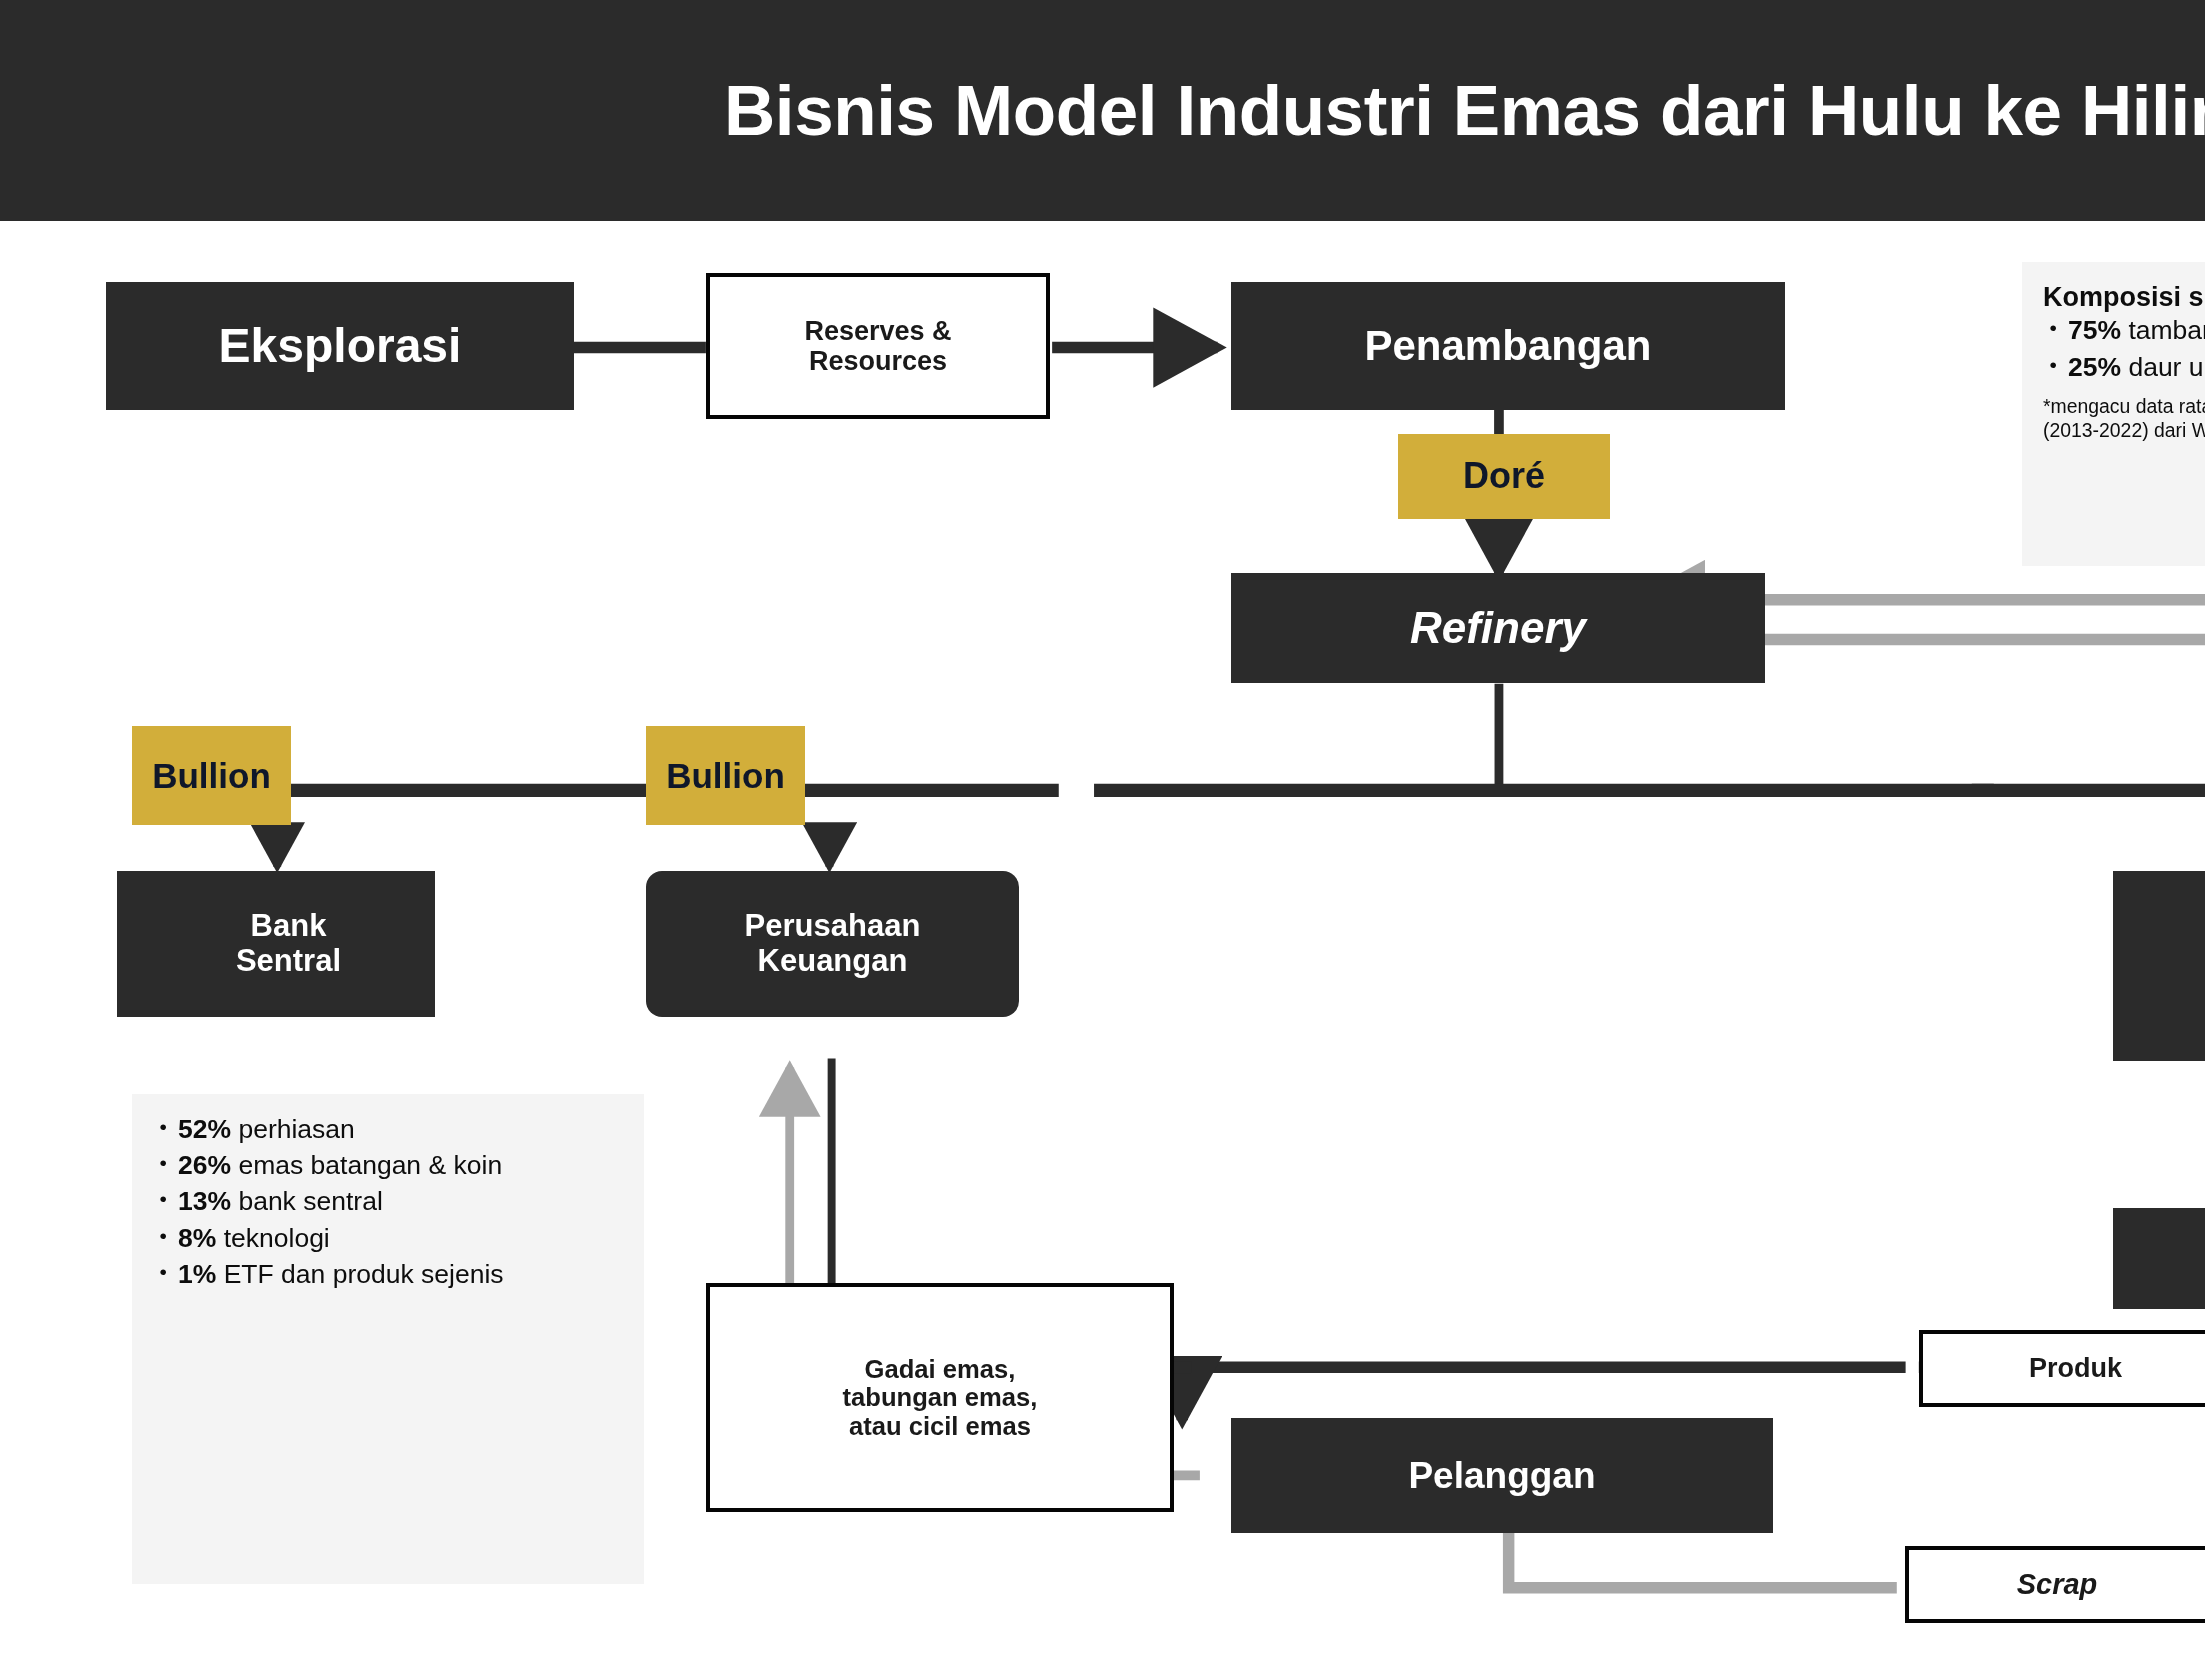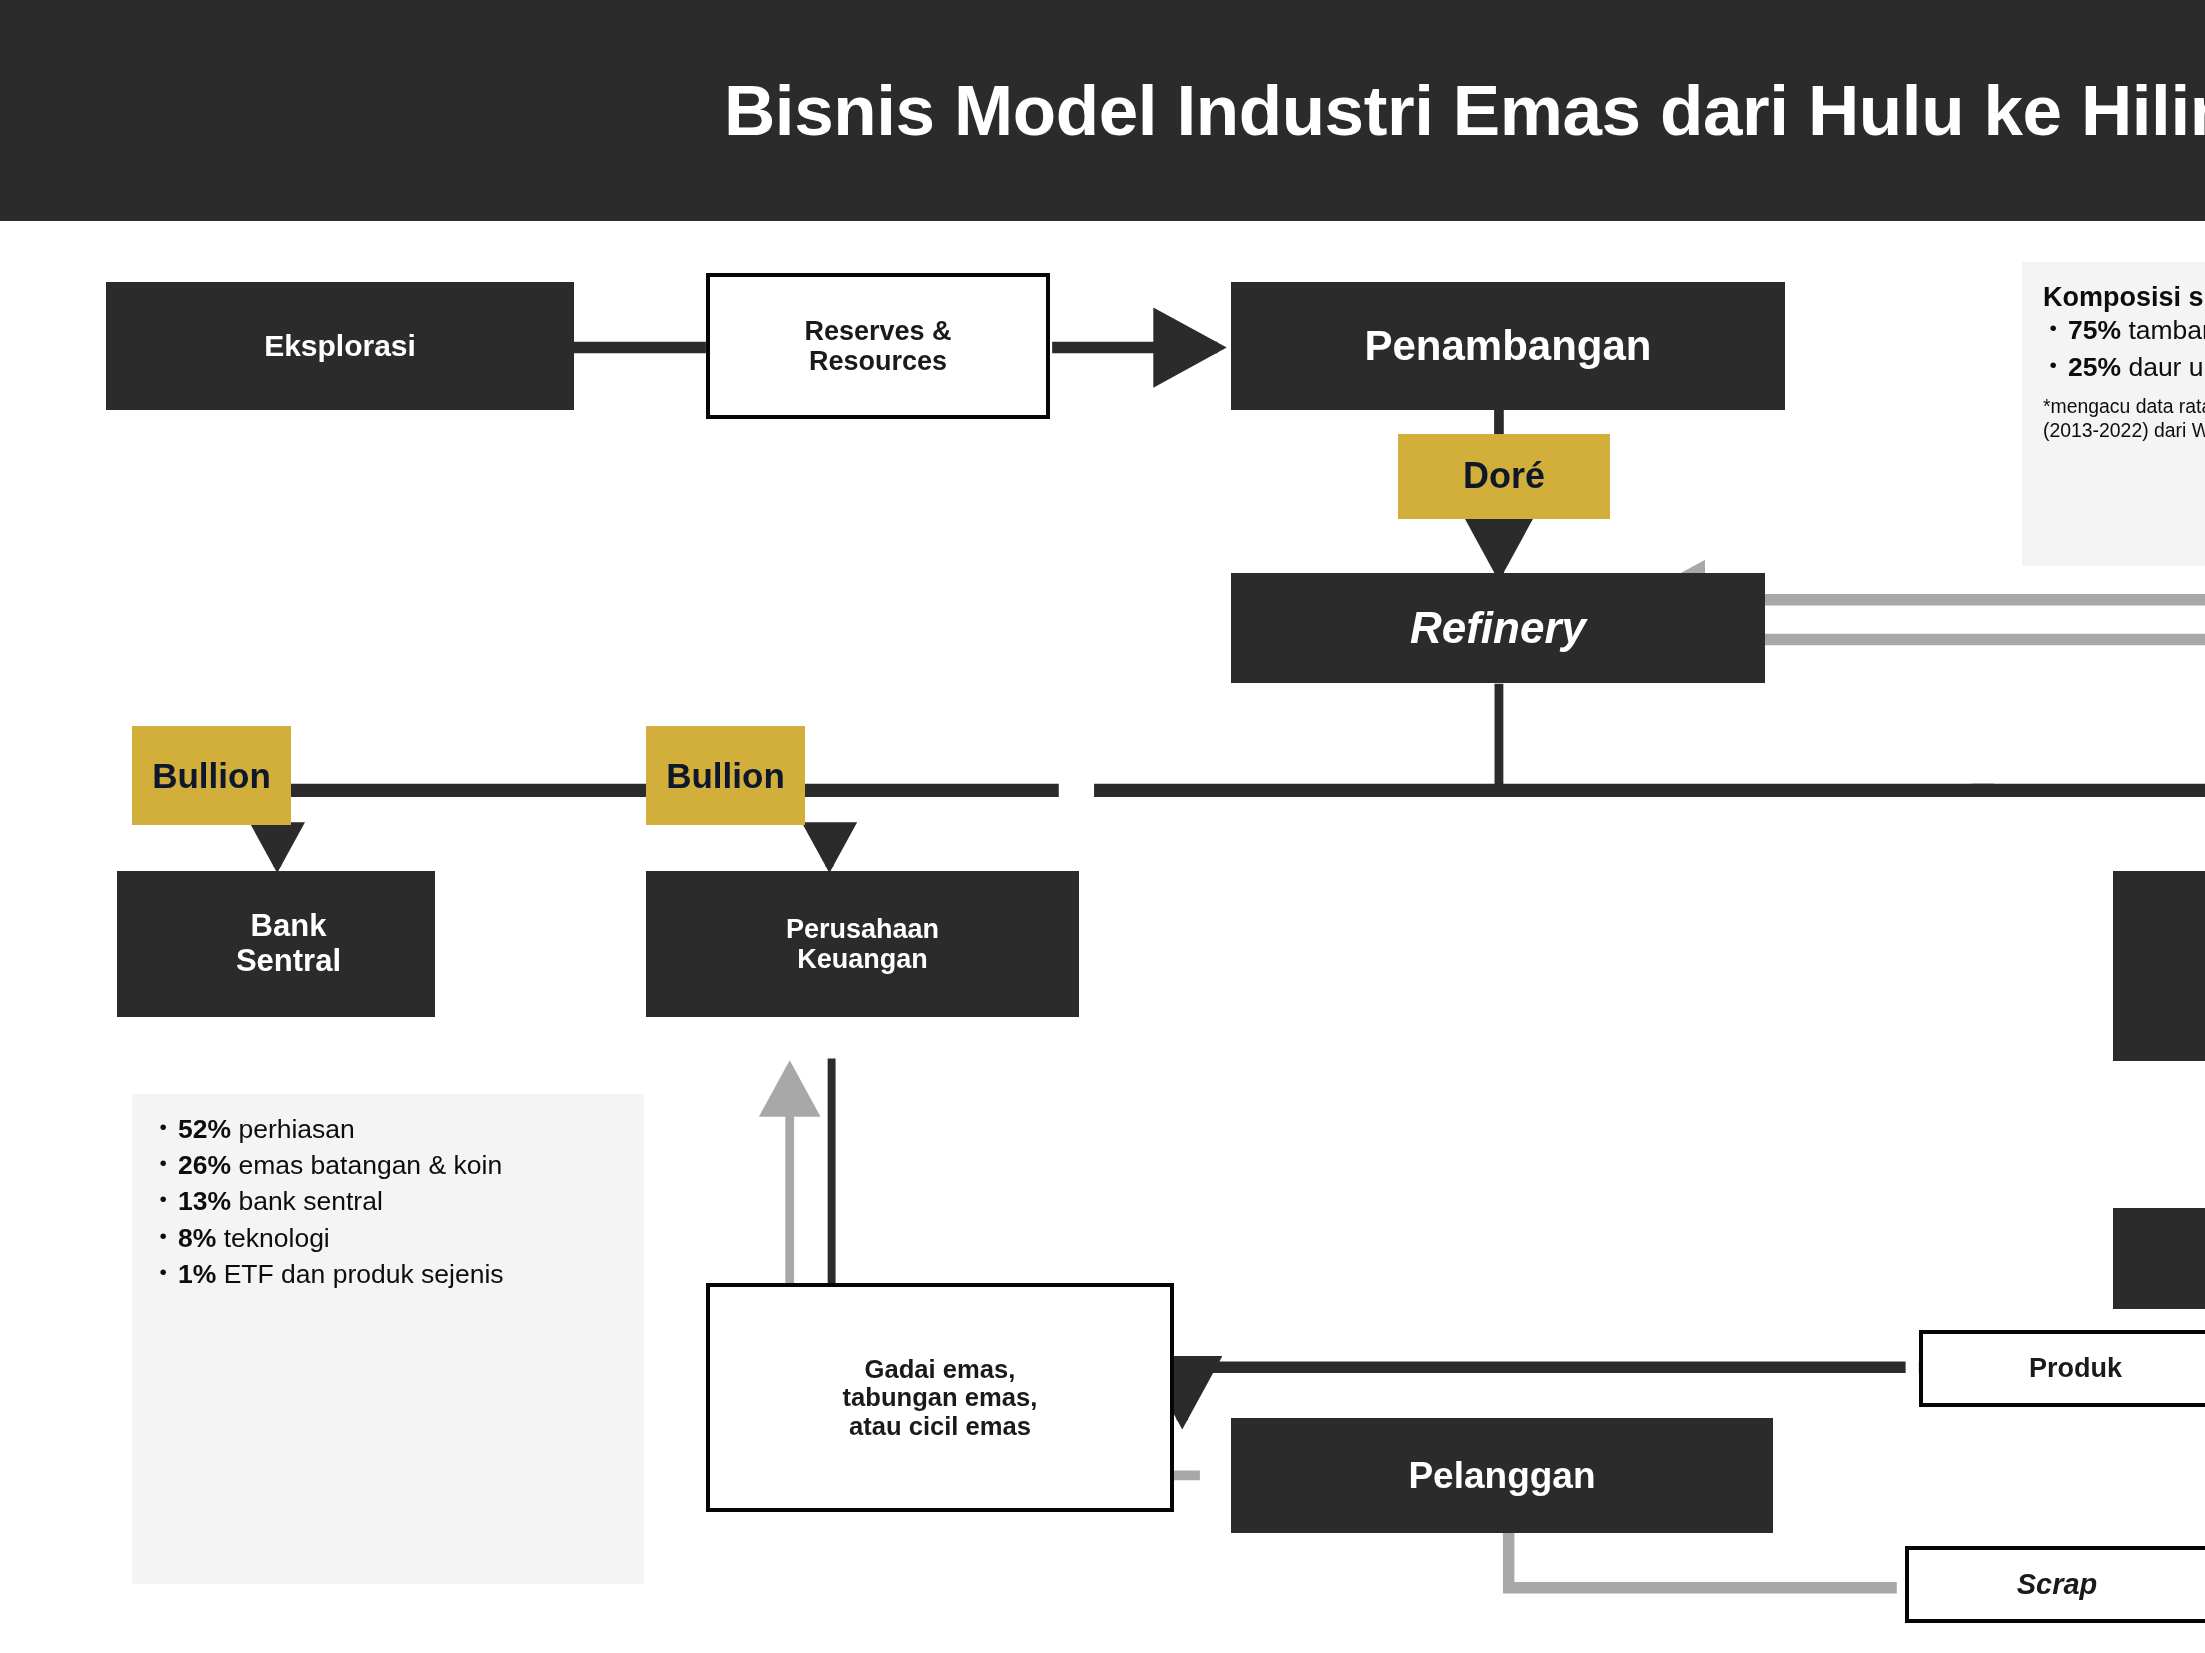--- a/index.html
+++ b/index.html
@@ -195,7 +195,7 @@
     </g>
   </svg>
 
-  <div class="node dark" style="left:106px;top:282px;width:468px;height:128px;font-size:30px;">Eksplorasi</div>
+  <div class="node dark" style="left:106px;top:282px;width:468px;height:128px;font-size:48px;">Eksplorasi</div>
 
   <div class="node plain" style="left:706px;top:273px;width:344px;height:146px;font-size:27px;white-space:pre-line;">Reserves &amp;
 Resources</div>

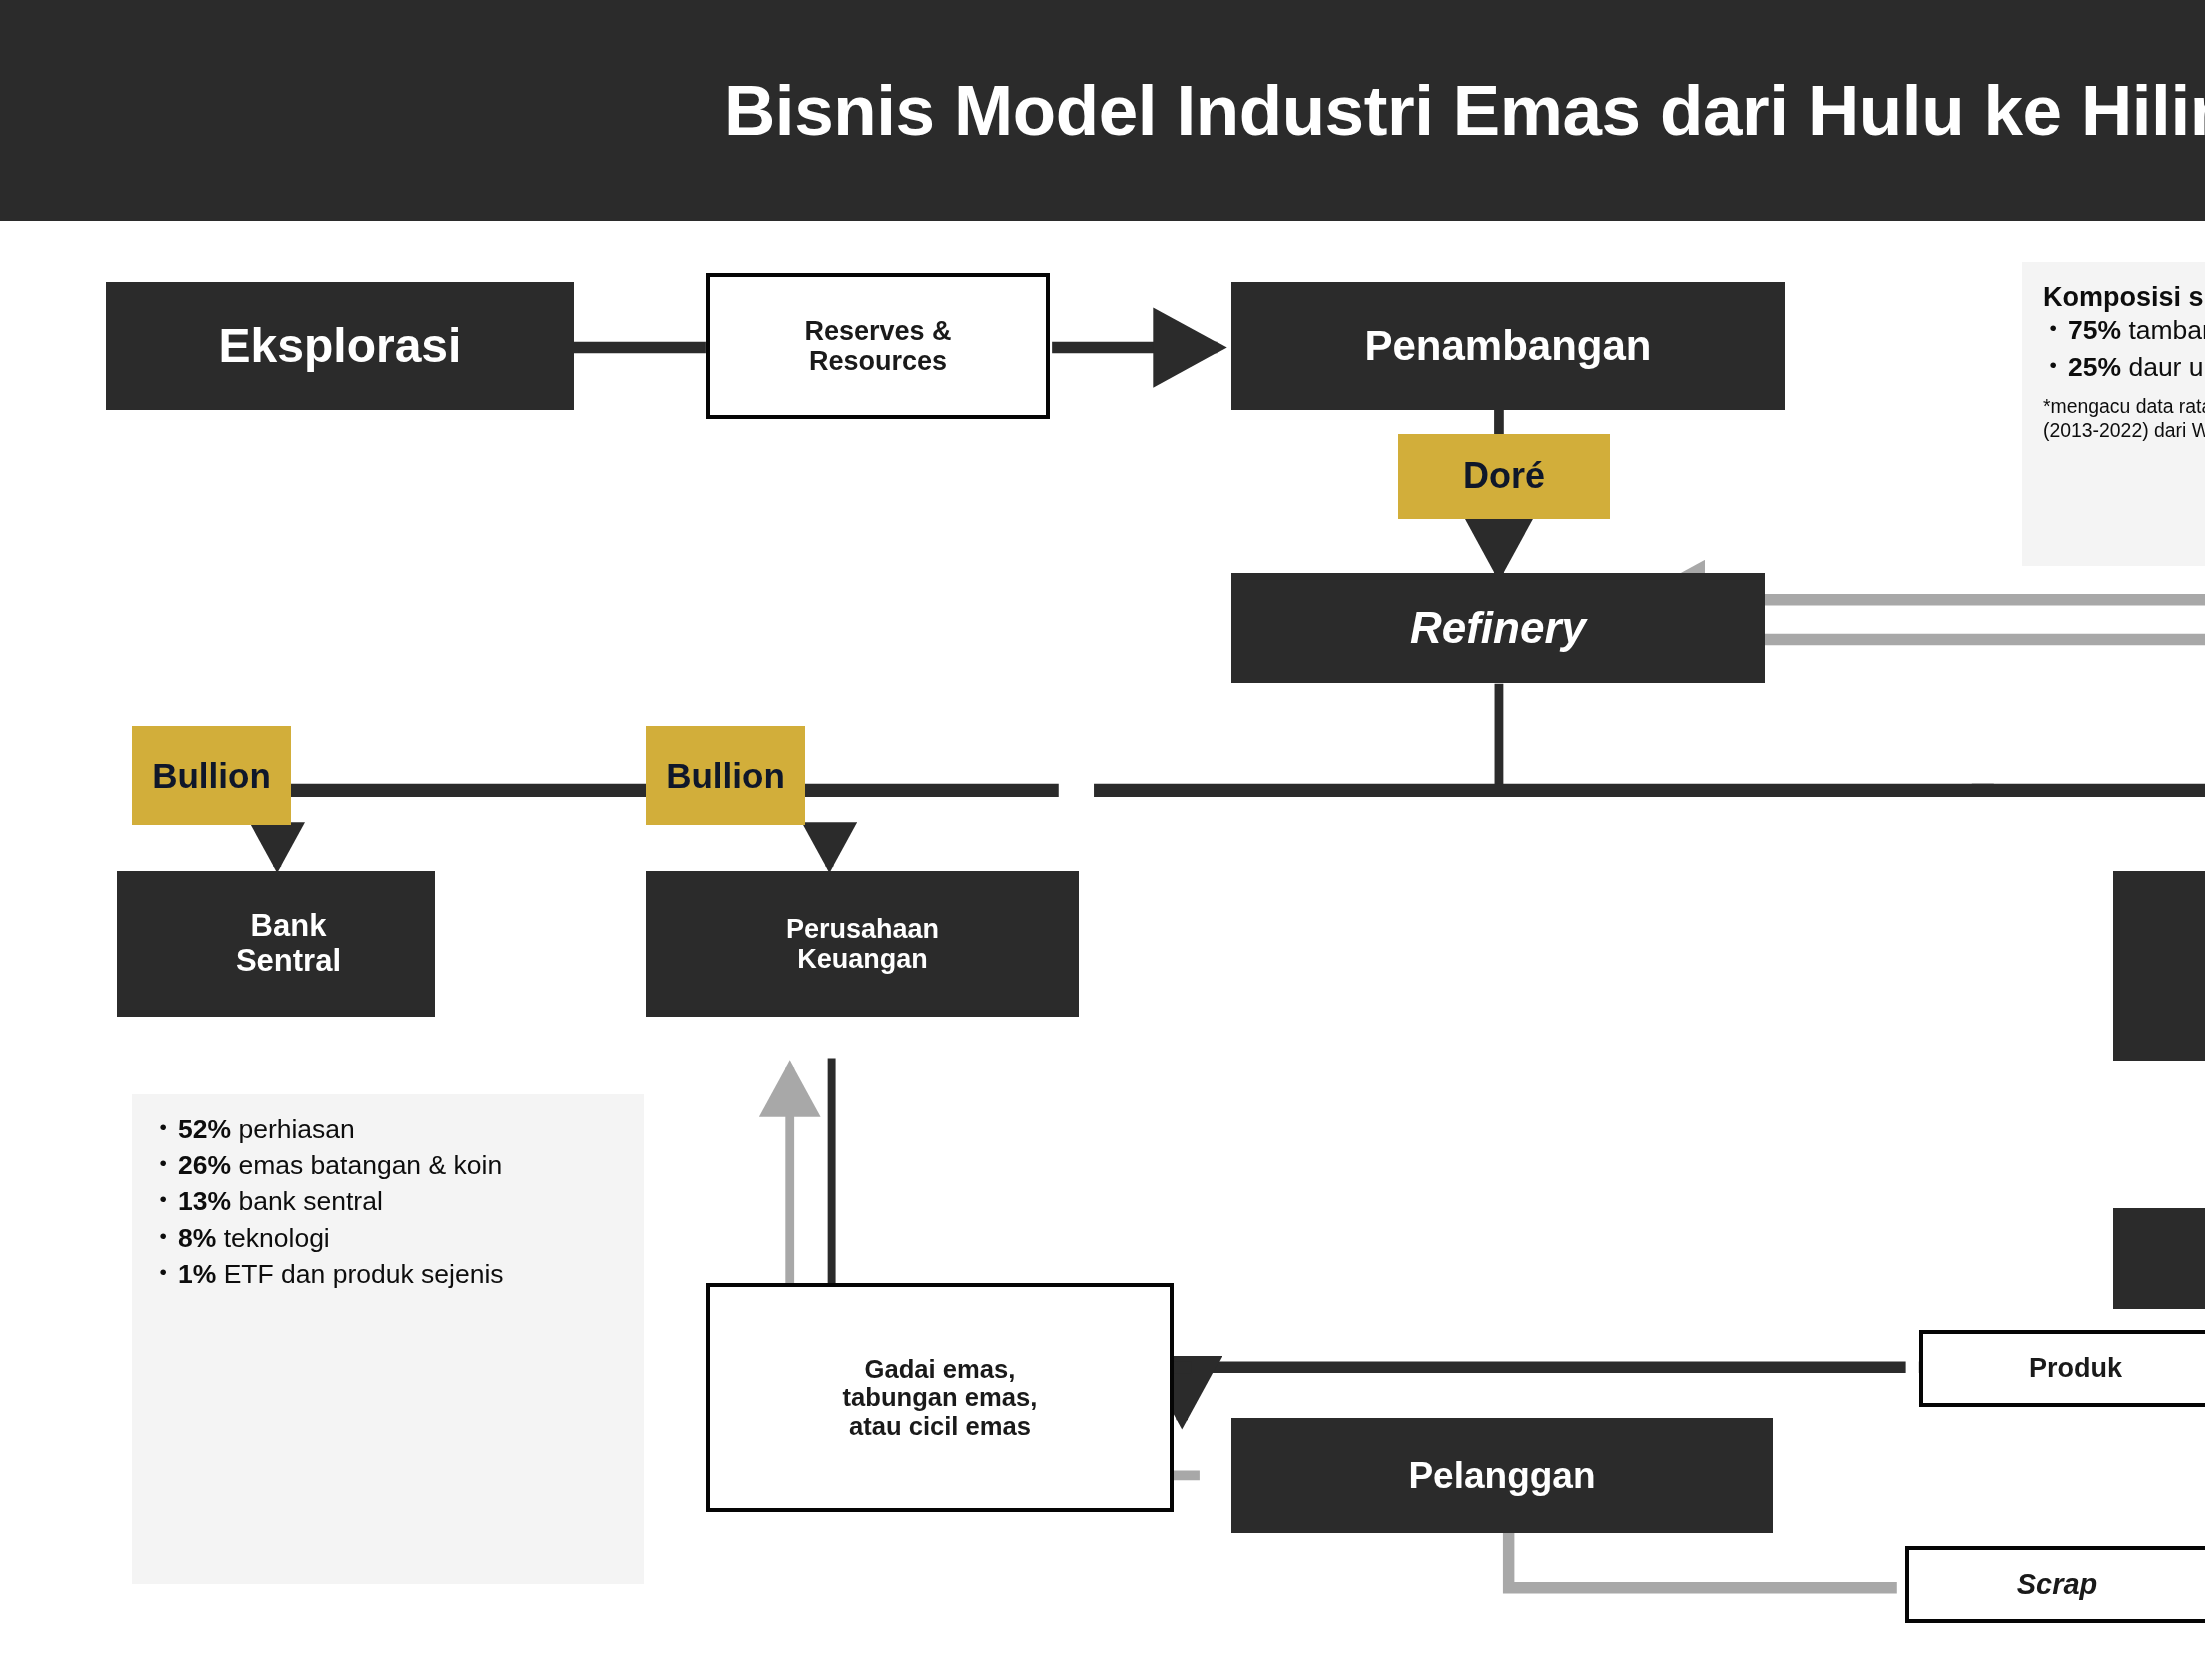--- a/index.html
+++ b/index.html
@@ -215,7 +215,7 @@
   <div class="node dark" style="left:117px;top:871px;width:318px;height:146px;font-size:31px;white-space:pre-line;padding-left:25px;">Bank
 Sentral</div>
 
-  <div class="node dark" style="left:646px;top:871px;width:433px;height:146px;font-size:27px;white-space:pre-line;">Perusahaan
+  <div class="node dark" style="left:646px;top:871px;width:373px;height:146px;font-size:31px;white-space:pre-line;border-radius:16px;">Perusahaan
 Keuangan</div>
 
   <div class="node dark" style="left:2113px;top:871px;width:536px;height:190px;flex-direction:column;">

